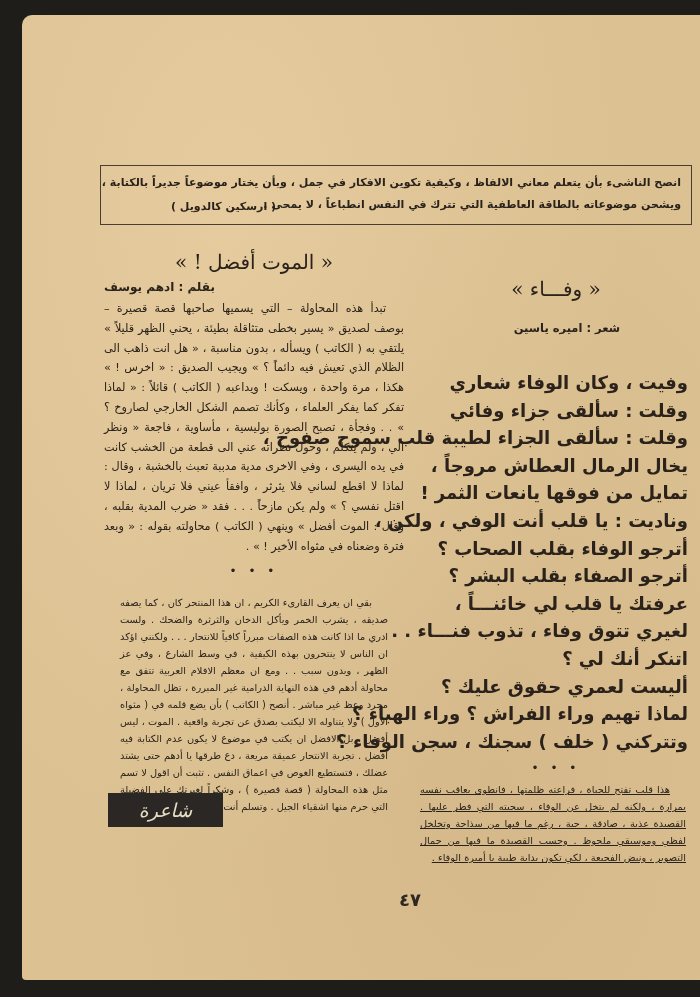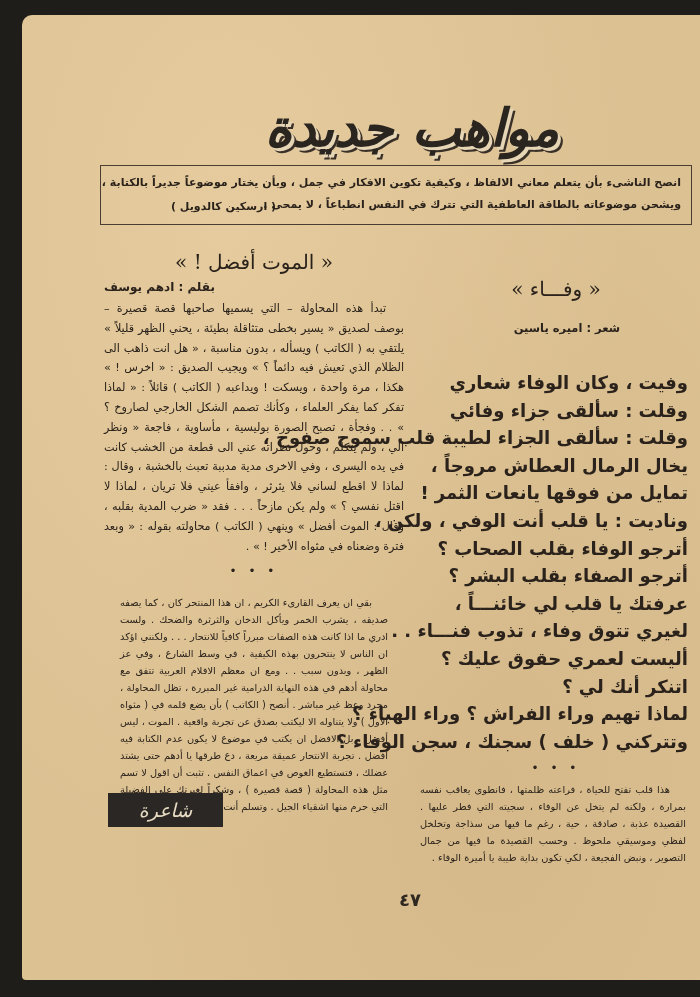--- a/index.html
+++ b/index.html
@@ -185,9 +185,6 @@
 
 <div class="page">
 
-  <div class="masthead">
-    <span class="masthead-text">مواهب جديدة</span>
-  </div>
 
   <div class="intro-box">
     <div class="intro-line">انصح الناشىء بأن يتعلم معاني الالفاظ ، وكيفية تكوين الافكار في جمل ، وبأن يختار موضوعاً جديراً بالكتابة ،</div>

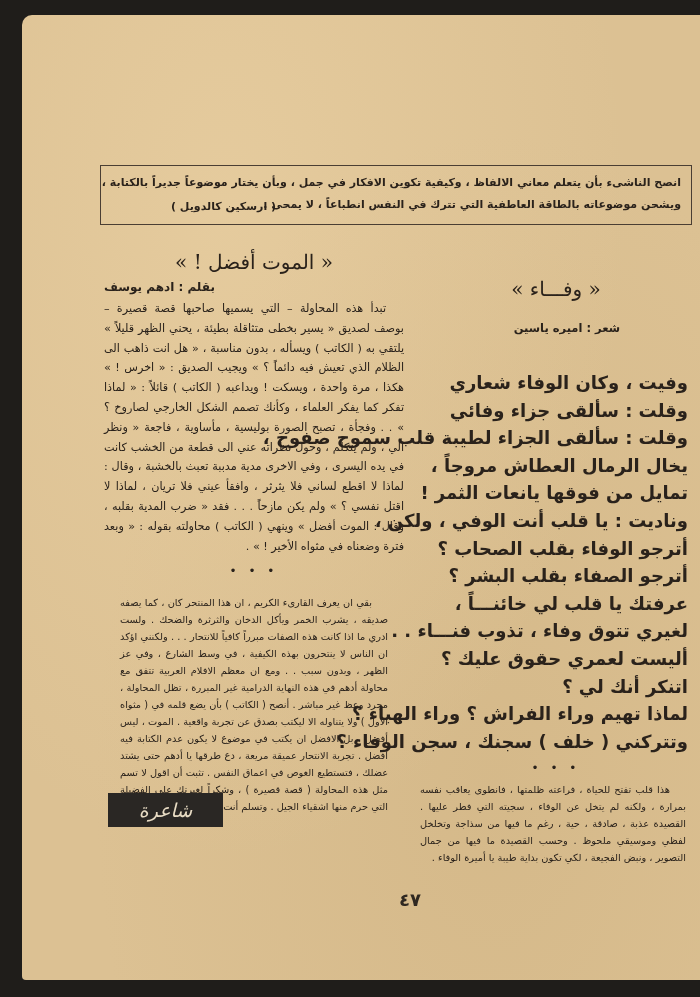--- a/index.html
+++ b/index.html
@@ -216,8 +216,8 @@
       <li>أترجو الصفاء بقلب البشر ؟</li>
       <li>عرفتك يا قلب لي خائنـــاً ،</li>
       <li>لغيري تتوق وفاء ، تذوب فنـــاء . .</li>
+      <li>اتنكر أنك لي ؟</li>
       <li>أليست لعمري حقوق عليك ؟</li>
-      <li>اتنكر أنك لي ؟</li>
       <li>لماذا تهيم وراء الفراش ؟ وراء الهباء ؟</li>
       <li>وتتركني ( خلف ) سجنك ، سجن الوفاء ؟</li>
     </ul>

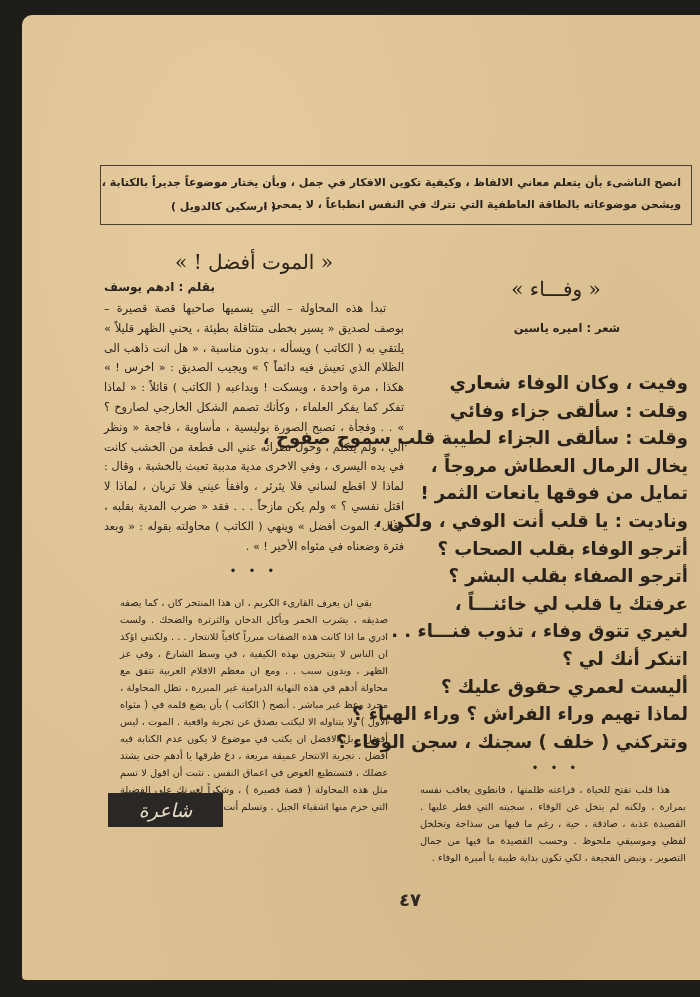--- a/index.html
+++ b/index.html
@@ -170,6 +170,7 @@
     text-align: justify;
     margin: 0;
     padding-right: 6px;
+    text-decoration: underline;
   }
   .page-number {
     position: absolute;

